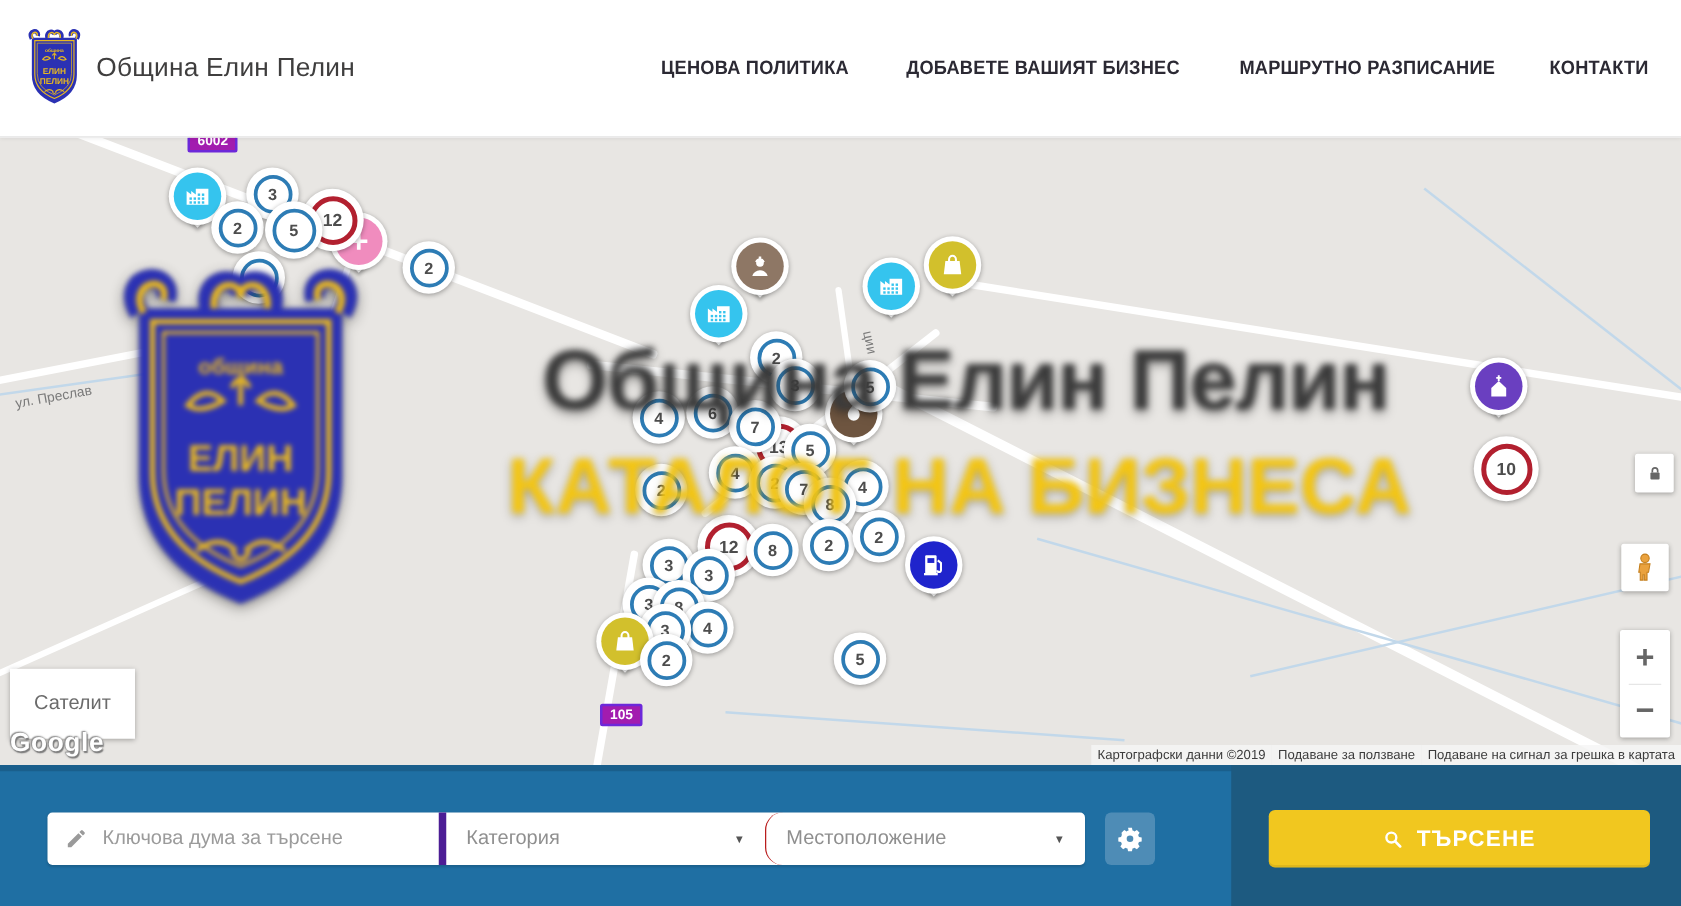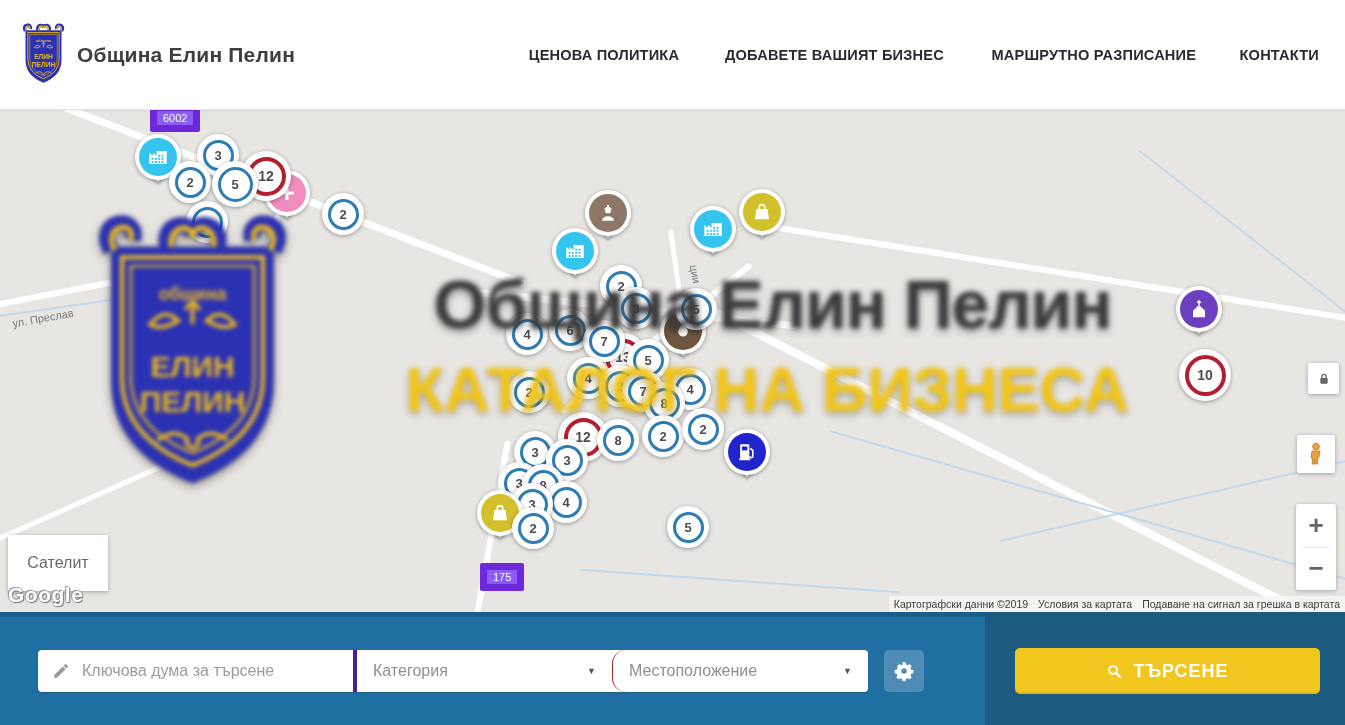--- a/index.html
+++ b/index.html
@@ -12,7 +12,7 @@
             display:flex; align-items:center; }
   .brand { display:flex; align-items:center; gap:10px; margin-left:20px; }
   .brand-crest { width:47px; height:63px; }
-  .brand-text .t1 { font-size:21px; font-weight:bold; color:#3f3e3e; letter-spacing:.2px; }
+  .brand-text .t1 { font-size:21px; font-weight:normal; color:#3f3e3e; letter-spacing:.2px; }
   .brand-text .t2 { font-size:18px; font-weight:bold; color:#e7b71c; letter-spacing:.4px; margin-top:1px; }
   .nav { margin-left:auto; margin-right:24px; display:flex; gap:34px; }
   .nav a { text-decoration:none; color:#2b2933; font-size:15.5px; font-weight:bold;

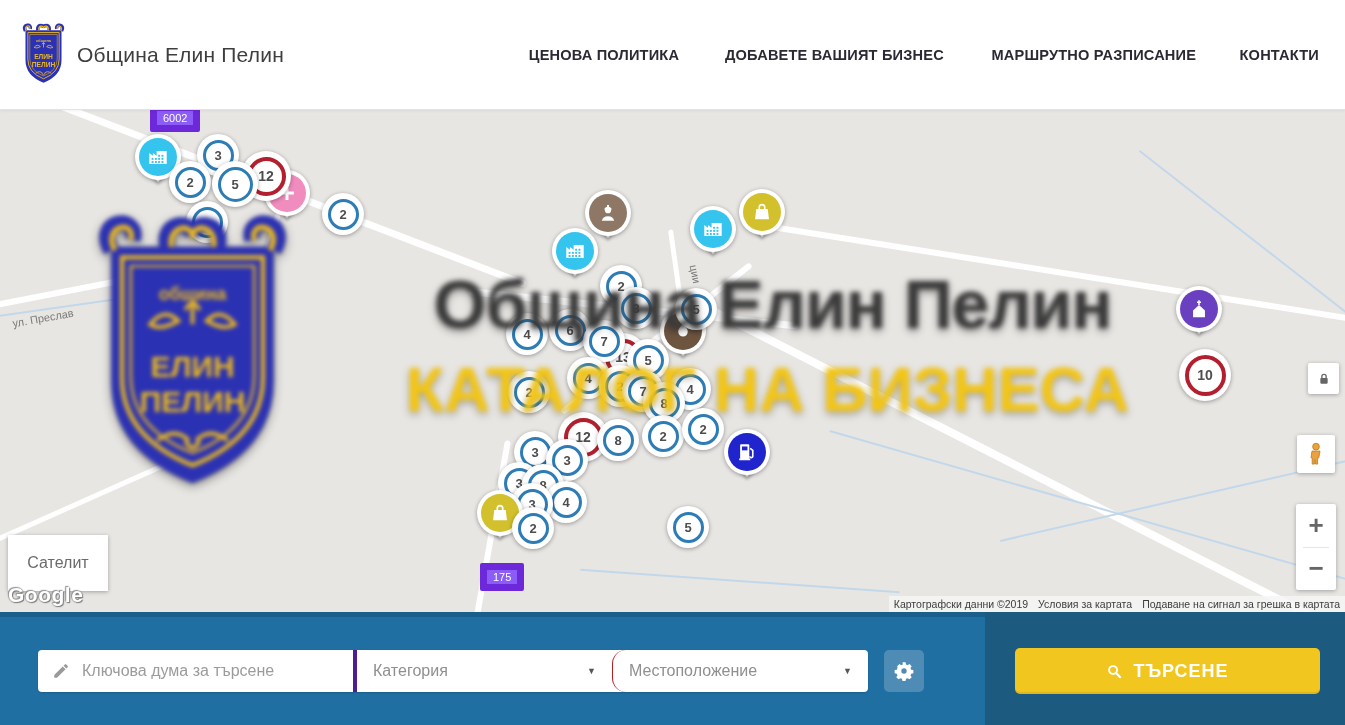--- a/index.html
+++ b/index.html
@@ -23,8 +23,8 @@
   .road { position:absolute; background:#fff; border-radius:3px; z-index:1; }
   .waterline { position:absolute; height:2px; background:#c2d8ea; z-index:1; }
   .roadlabel { position:absolute; z-index:2; color:#7a7a7a; font-size:11px; white-space:nowrap; }
-  .roadbadge { position:absolute; z-index:2; background:#8b5cf6; color:#fff; font-size:11px; font-weight:normal;
-               padding:1px 6px; border-radius:2px; border:7px solid #6d28d9; }
+  .roadbadge { position:absolute; z-index:2; background:#a21caf; color:#fff; font-size:11px; font-weight:bold;
+               padding:1px 6px; border-radius:2px; border:2px solid #6d28d9; }
 
   
   #markers-layer { position:absolute; inset:0; z-index:3; }

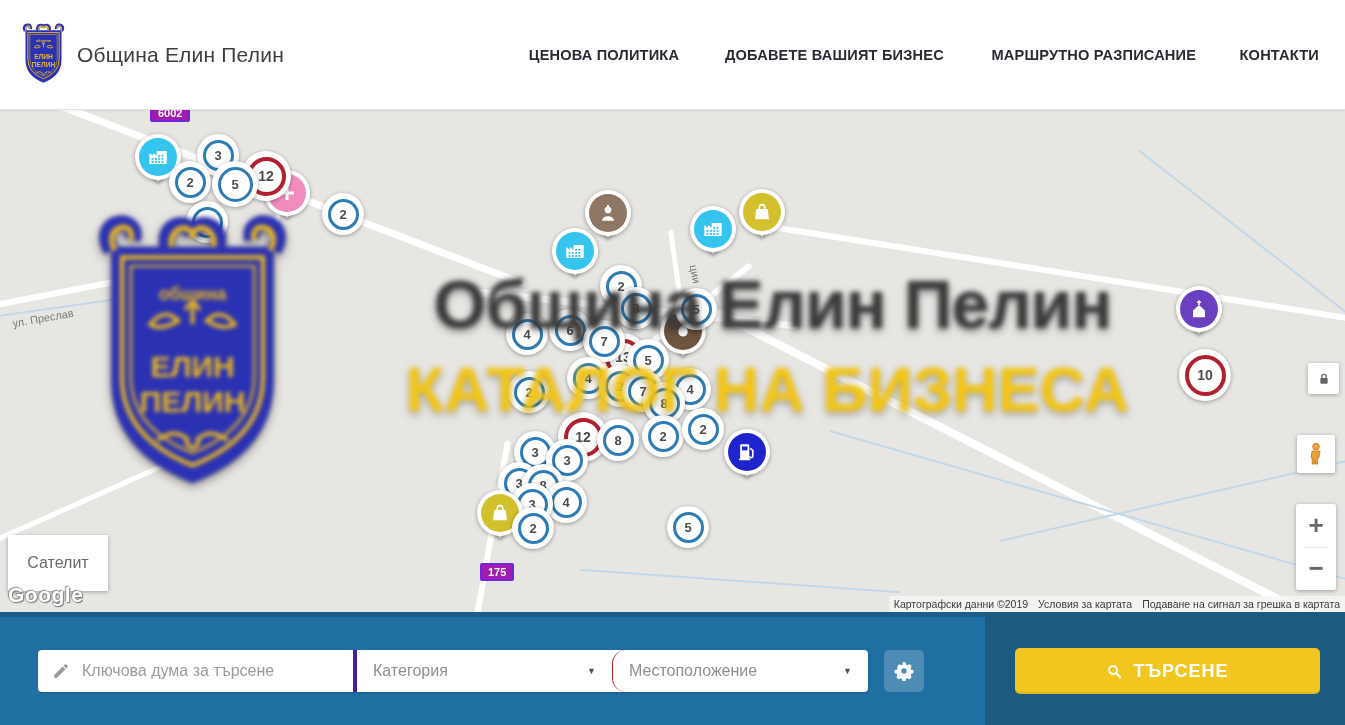--- a/index.html
+++ b/index.html
@@ -214,7 +214,7 @@
 
   <div id="roadlabels-layer">
       <div class="roadbadge" style="left: 150px; top: -6px;">6002</div>
-      <div class="roadbadge" style="left: 480px; top: 453px;">175</div>
+      <div class="roadbadge" style="left: 480px; top: 453px;">105</div>
       <div class="roadlabel" style="left: 12px; top: 202px; transform: rotate(-10deg);">ул. Преслав</div>
       <div class="roadlabel" style="left: 548px; top: 338px; transform: rotate(-40deg);">бул. „Новосел</div>
       <div class="roadlabel" style="left: 686px; top: 158px; transform: rotate(78deg);">ции</div>

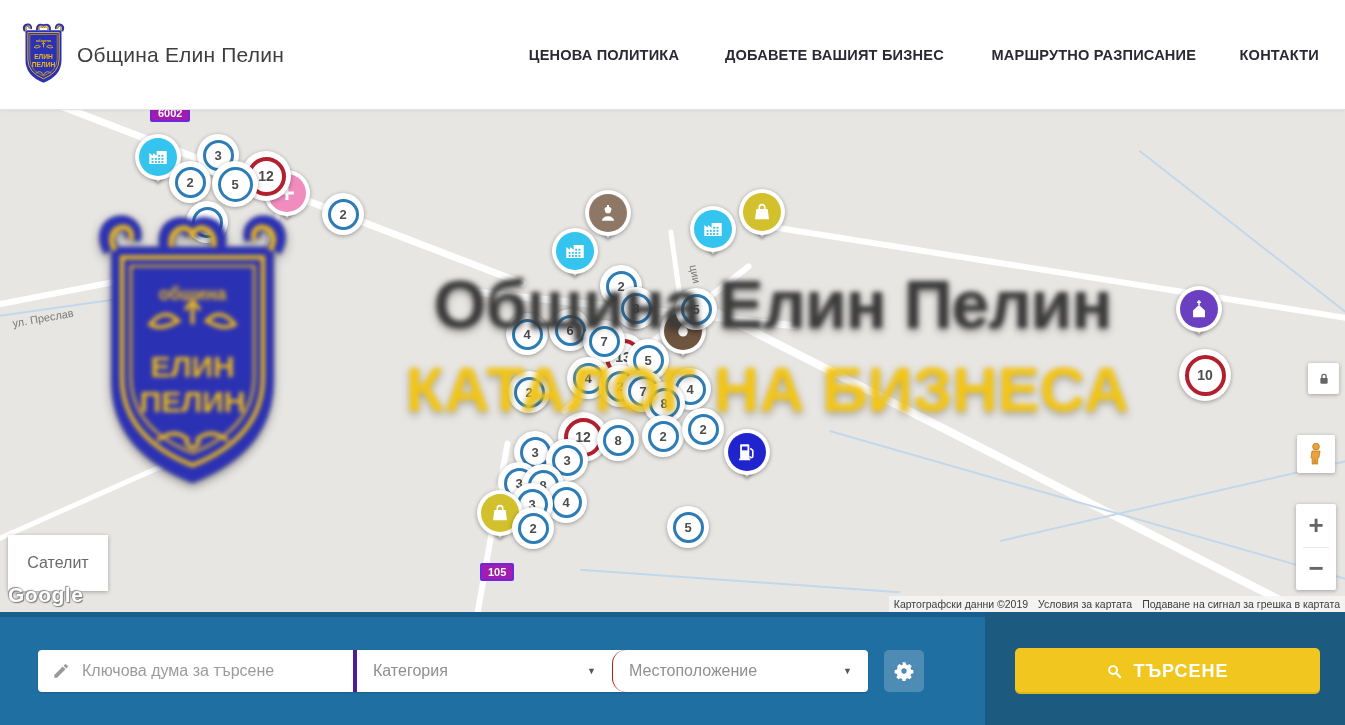--- a/index.html
+++ b/index.html
@@ -520,7 +520,7 @@
 
   <div class="attribution">
     <span>Картографски данни ©2019</span>
-    <span class="link">Условия за картата</span>
+    <span class="link">Подаване за ползване</span>
     <span class="link">Подаване на сигнал за грешка в картата</span>
   </div>
 </div>

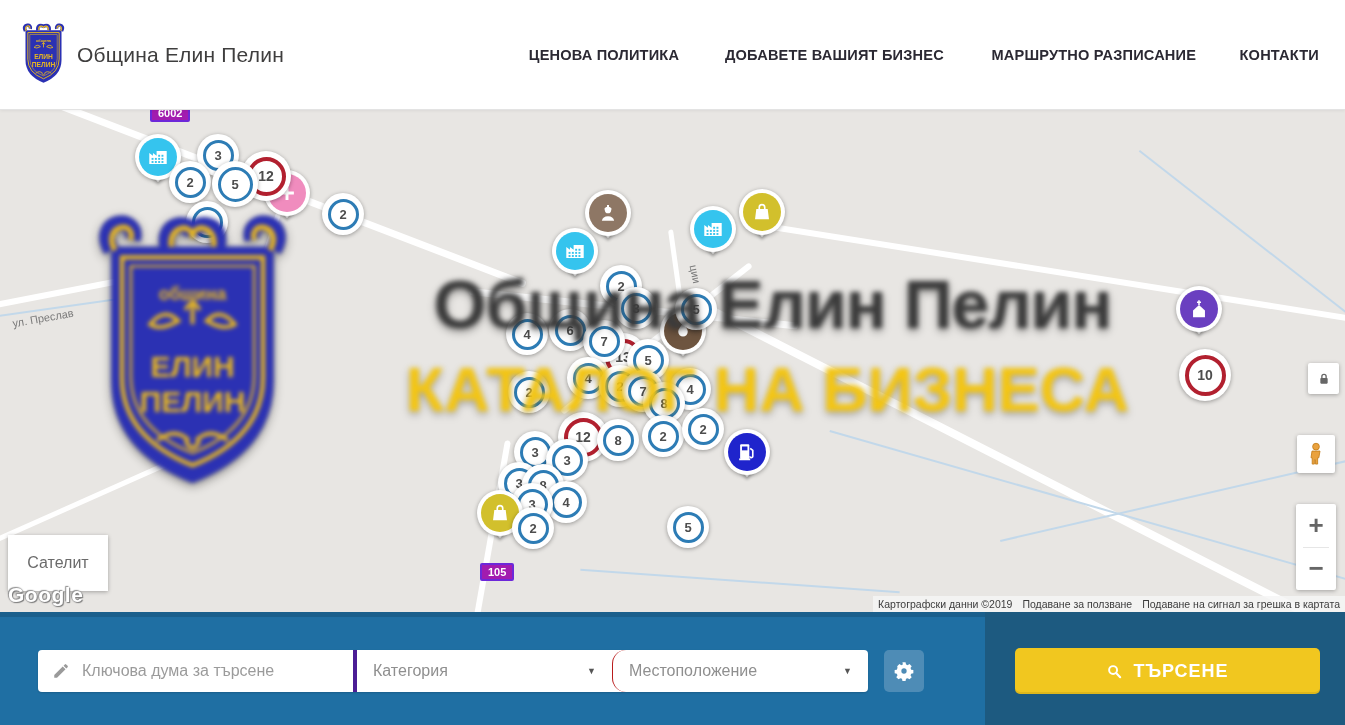--- a/index.html
+++ b/index.html
@@ -82,7 +82,7 @@
   .search-right { position:absolute; right:0; top:0; width:360px; height:113px; background:#1d5a80; }
   .fieldgroup { position:absolute; left:38px; top:38px; width:830px; height:42px; background:#fff;
                 border-radius:4px; display:flex; align-items:stretch; box-shadow:0 1px 2px rgba(0,0,0,.15); }
-  .f-keyword { flex:0 0 319px; display:flex; align-items:center; gap:12px; padding:0 14px; border-right:4px solid #4c1d95; }
+  .f-keyword { flex:0 0 319px; display:flex; align-items:center; gap:12px; padding:0 14px; border-right:6px solid #4c1d95; }
   .f-keyword input { border:none; outline:none; flex:1; font-size:16px; color:#444; font-family:"Liberation Sans",sans-serif; }
   .f-keyword input::placeholder { color:#9b9b9b; }
   .f-select { flex:1; display:flex; align-items:center; justify-content:space-between; padding:0 16px;

